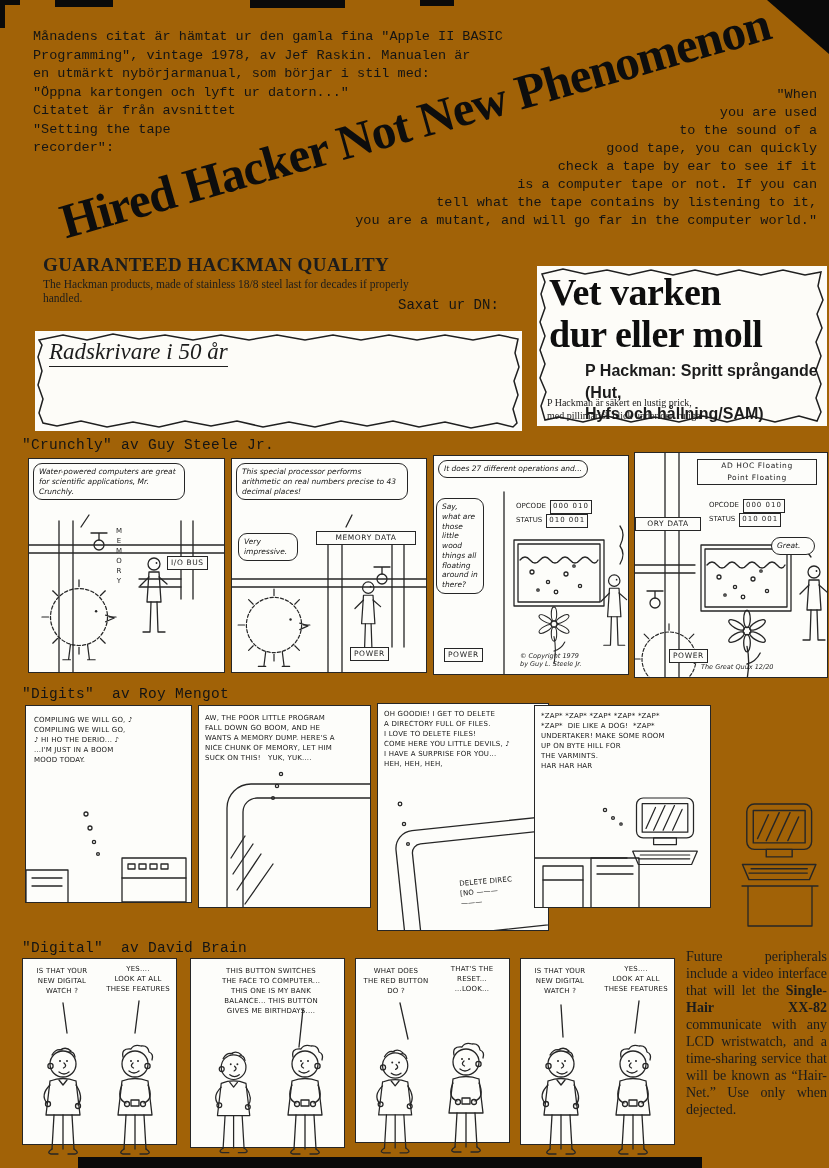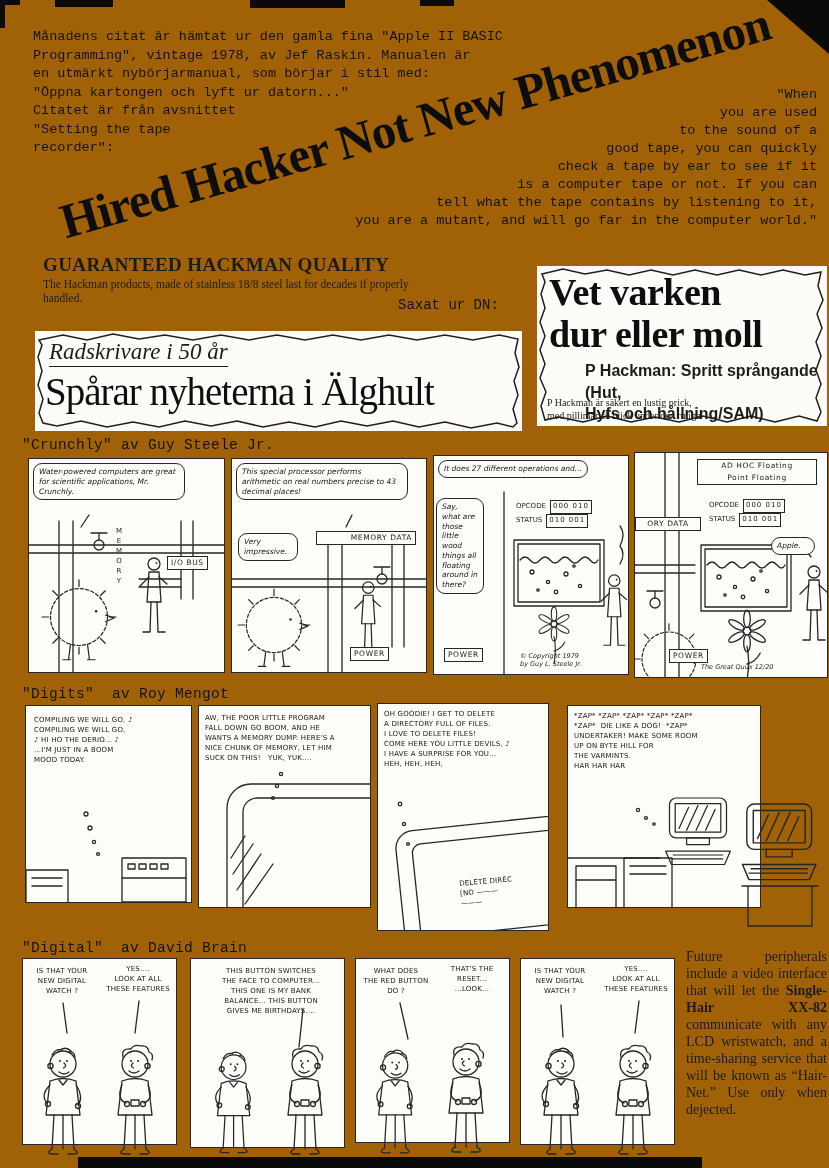--- a/index.html
+++ b/index.html
@@ -186,7 +186,6 @@
       <path d="M4,9 L28,4 52,9 78,3 104,8 130,4 158,9 186,4 214,9 242,4 270,9 298,4 326,9 354,4 382,9 410,4 438,9 464,4 483,8 480,22 484,36 479,50 483,64 478,78 482,92 478,96 462,92 436,97 410,91 384,96 358,90 332,95 306,90 280,96 254,91 228,96 202,90 176,95 150,90 124,96 98,91 72,96 46,90 22,95 8,92 4,82 8,68 3,54 7,40 3,26 7,14 Z"></path>
     </svg>
     <div class="abs rad-kicker">Radskrivare i 50 år</div>
-    <div class="abs rad-head">Spårar nyheterna i Älghult</div>
   </div>
 
   <div class="abs clip" style="left:537px;top:266px;width:290px;height:160px">

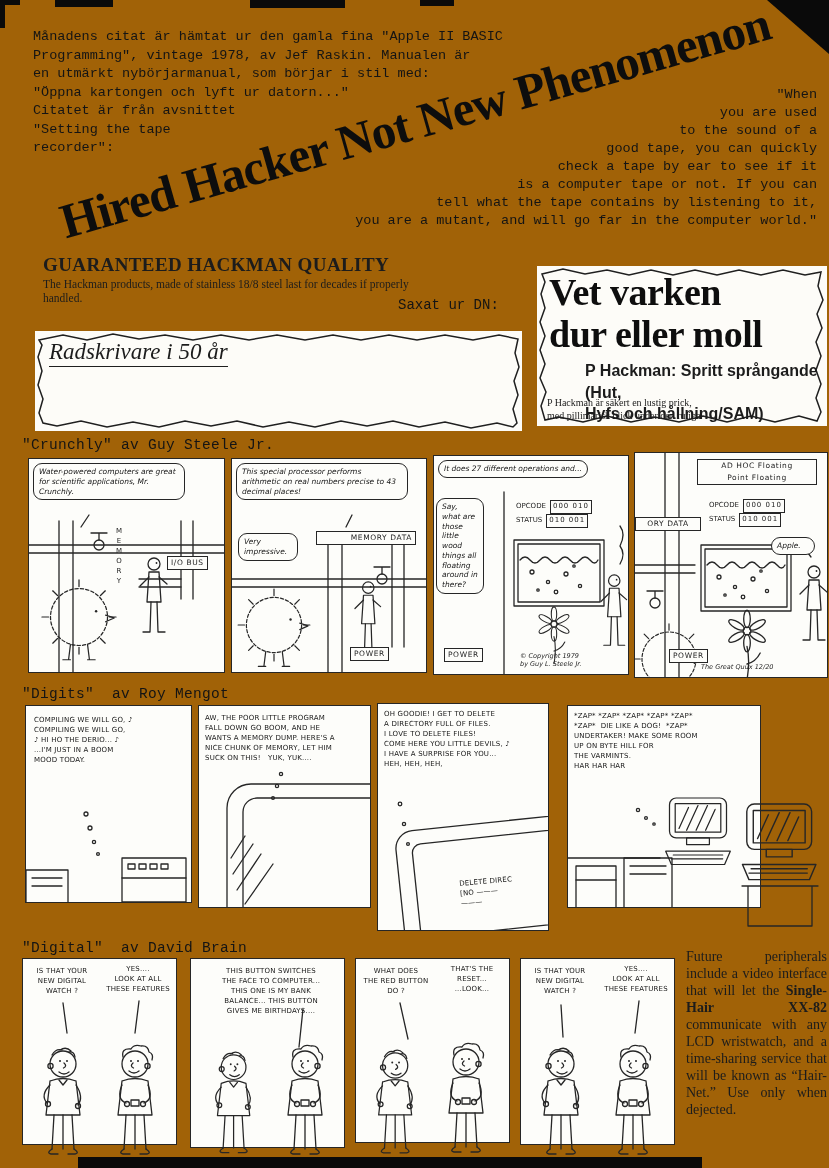--- a/index.html
+++ b/index.html
@@ -220,7 +220,7 @@
   <div class="panel" style="left:231px;top:458px;width:196px;height:215px">
     <div class="bubble" style="left:4px;top:4px;width:172px">This special processor performs arithmetic on real numbers precise to 43 decimal places!</div>
     <div class="bubble" style="left:6px;top:74px;width:60px">Very impressive.</div>
-    <div class="boxlabel" style="left:84px;top:72px;width:100px;text-align:right">MEMORY  DATA</div>
+    <div class="boxlabel" style="left:84px;top:72px;width:100px;text-align:center">MEMORY  DATA</div>
     <div class="boxlabel" style="left:118px;top:188px">POWER</div>
     <svg class="art" width="196" height="215" viewBox="0 0 196 215">
       <path d="M120,56 l-6,12"></path>

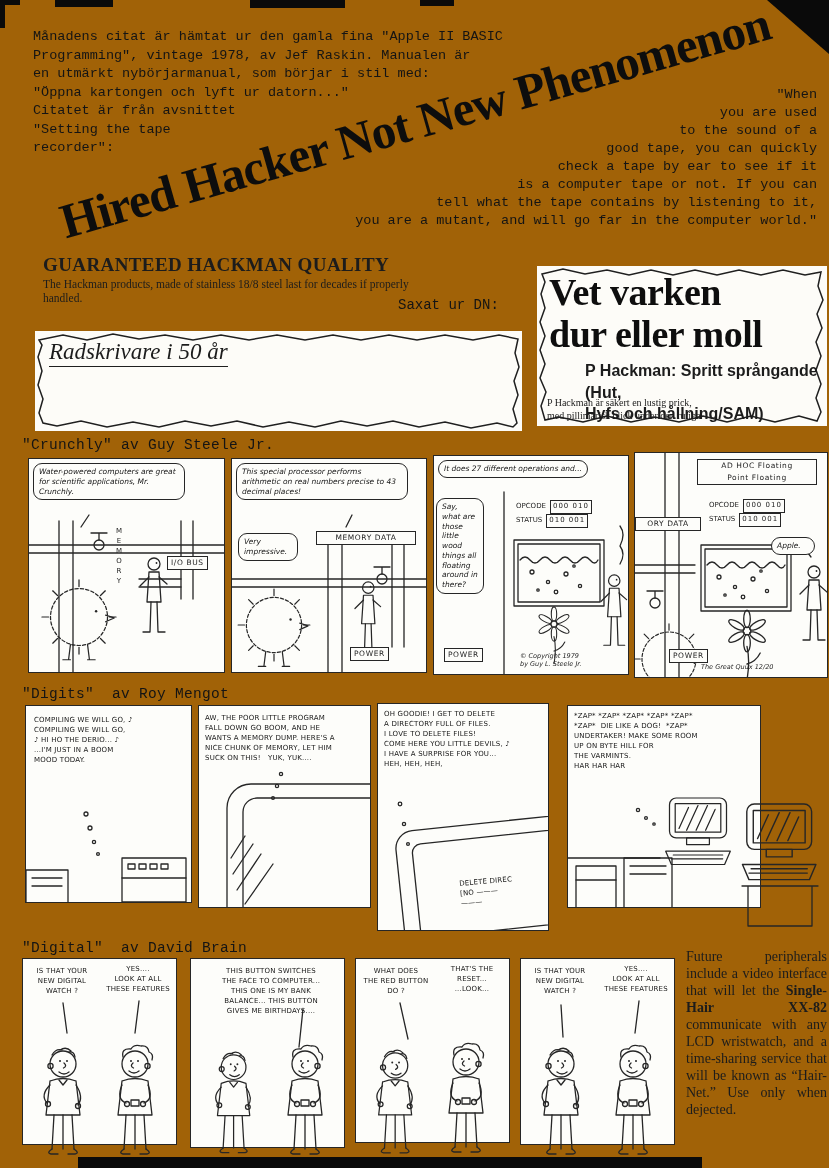--- a/index.html
+++ b/index.html
@@ -263,7 +263,7 @@
       <span>STATUS</span><b>010 001</b>
     </div>
     <div class="boxlabel" style="left:0;top:64px;width:66px;text-align:center">ORY  DATA</div>
-    <div class="bubble" style="left:136px;top:84px;width:44px">Apple.</div>
+    <div class="bubble" style="left:136px;top:84px;width:44px">Great.</div>
     <div class="boxlabel" style="left:34px;top:196px">POWER</div>
     <div class="credit" style="left:66px;top:210px">The Great Quux 12/20</div>
     <svg class="art" width="194" height="226" viewBox="0 0 194 226">

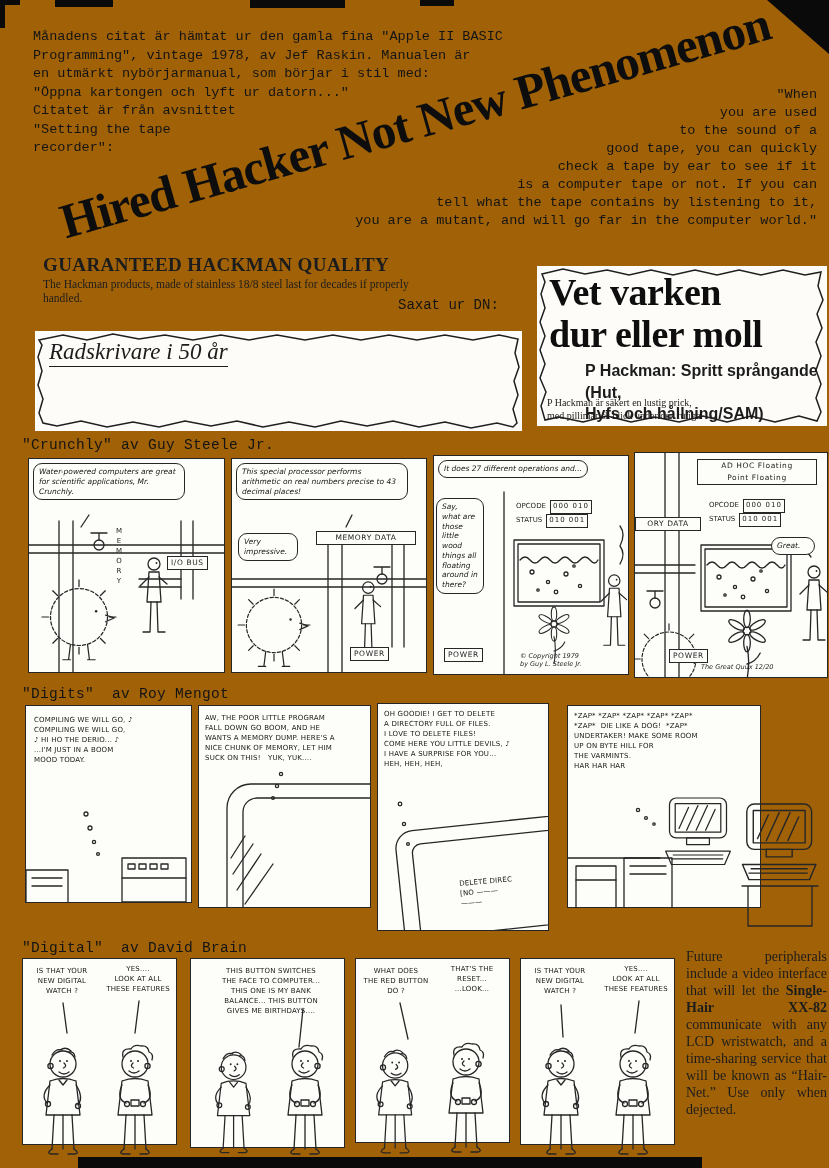--- a/index.html
+++ b/index.html
@@ -339,7 +339,7 @@
     </svg>
   </div>
 
-  <div class="panel" style="left:567px;top:705px;width:194px;height:203px">
+  <div class="panel" style="left:534px;top:705px;width:177px;height:203px">
     <div class="ctext" style="left:6px;top:6px;width:160px">*ZAP* *ZAP* *ZAP* *ZAP* *ZAP*
 *ZAP*  DIE LIKE A DOG!  *ZAP*
 UNDERTAKER! MAKE SOME ROOM

